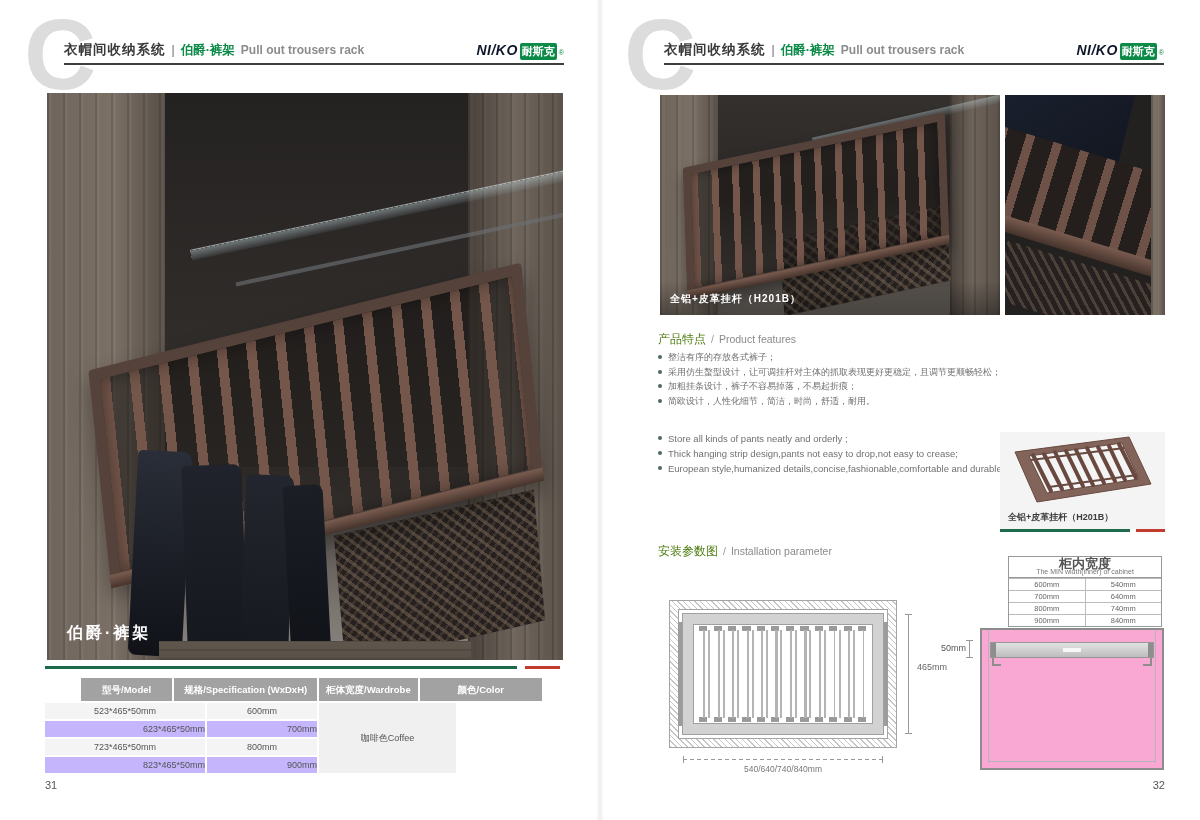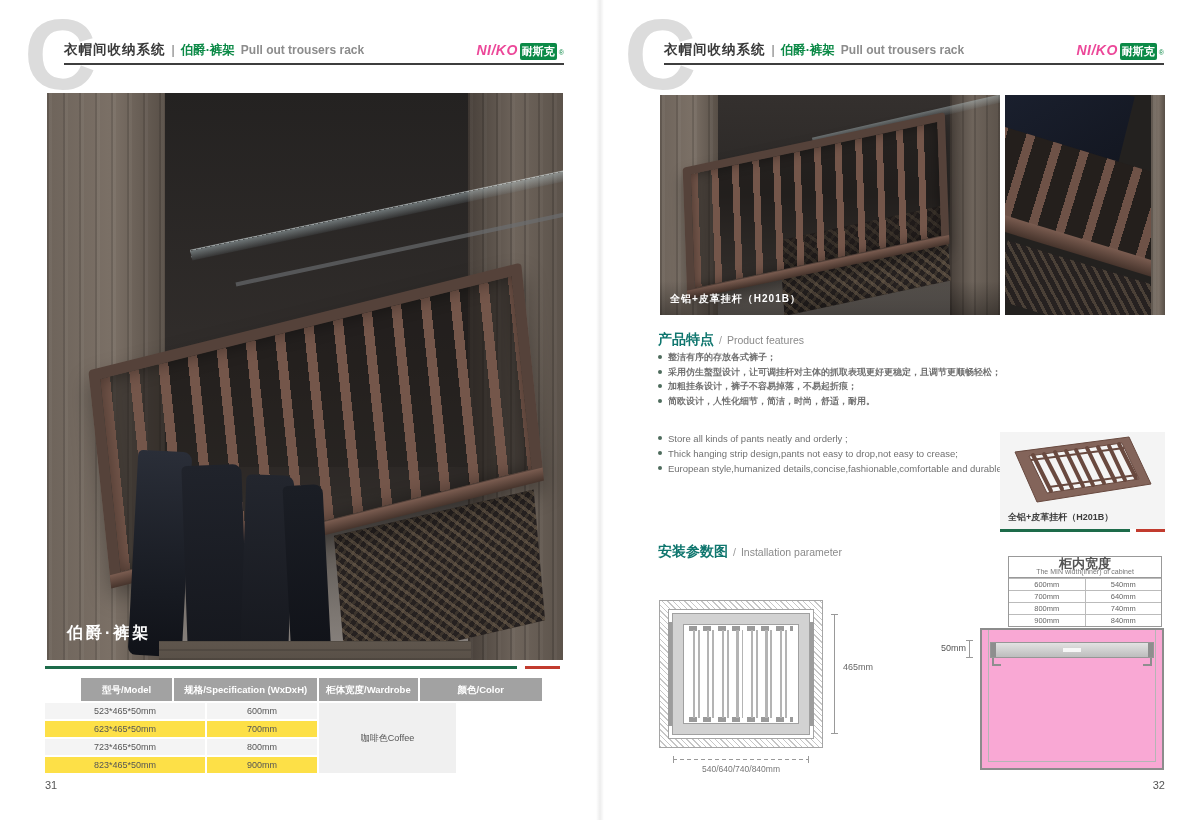--- a/index.html
+++ b/index.html
@@ -18,7 +18,7 @@
   .hdr-cn{font-size:12.5px;font-weight:bold;color:#0c8a47;}
   .hdr-en{font-size:12px;color:#8c8c8c;font-weight:bold;}
   .hdr-logo{position:absolute;right:36px;top:42px;z-index:2;display:flex;align-items:baseline;gap:2px;white-space:nowrap;}
-  .logo-en{font-size:14px;font-weight:800;color:#ec4899;letter-spacing:.5px;font-style:italic;}
+  .logo-en{font-size:14px;font-weight:800;color:#0f172a;letter-spacing:.5px;font-style:italic;}
   .logo-cn{font-size:11px;font-weight:bold;color:#fff;background:#0c8a47;padding:1px 2px;border-radius:2px;}
   .logo-reg{font-size:7px;color:#0c8a47;vertical-align:super;}
   .hdr-rule{position:absolute;left:64px;right:36px;top:63px;height:2px;background:#3e3e3e;z-index:2;}

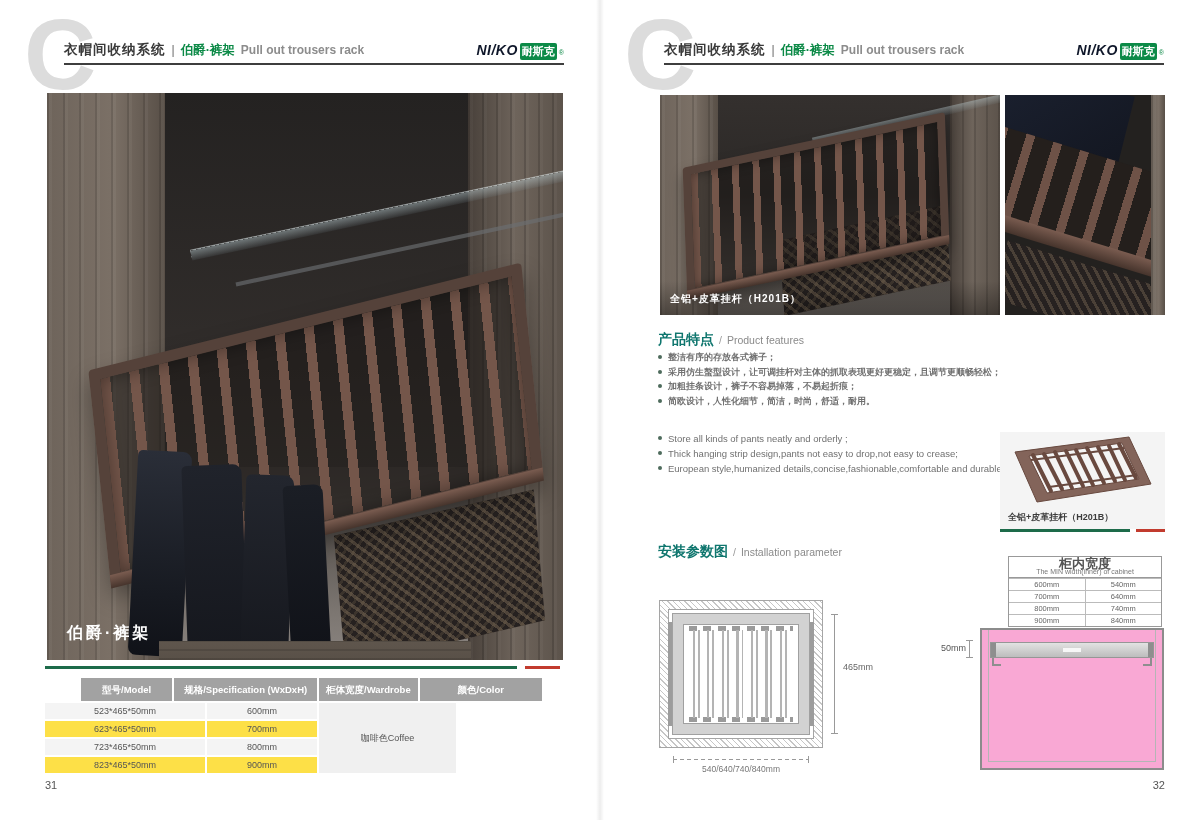--- a/index.html
+++ b/index.html
@@ -122,7 +122,7 @@
 
   
   .sec-head{position:absolute;display:flex;align-items:baseline;gap:5px;white-space:nowrap;}
-  .sec-cn{font-size:14px;font-weight:bold;color:#0f766e;}
+  .sec-cn{font-size:12px;font-weight:normal;color:#4d7c0f;}
   .sec-sep{font-size:10.5px;color:#9a9a9a;}
   .sec-en{font-size:10.5px;color:#8a8a8a;}
   .feat-list{position:absolute;left:58px;width:348px;margin:0;padding:0;list-style:none;}

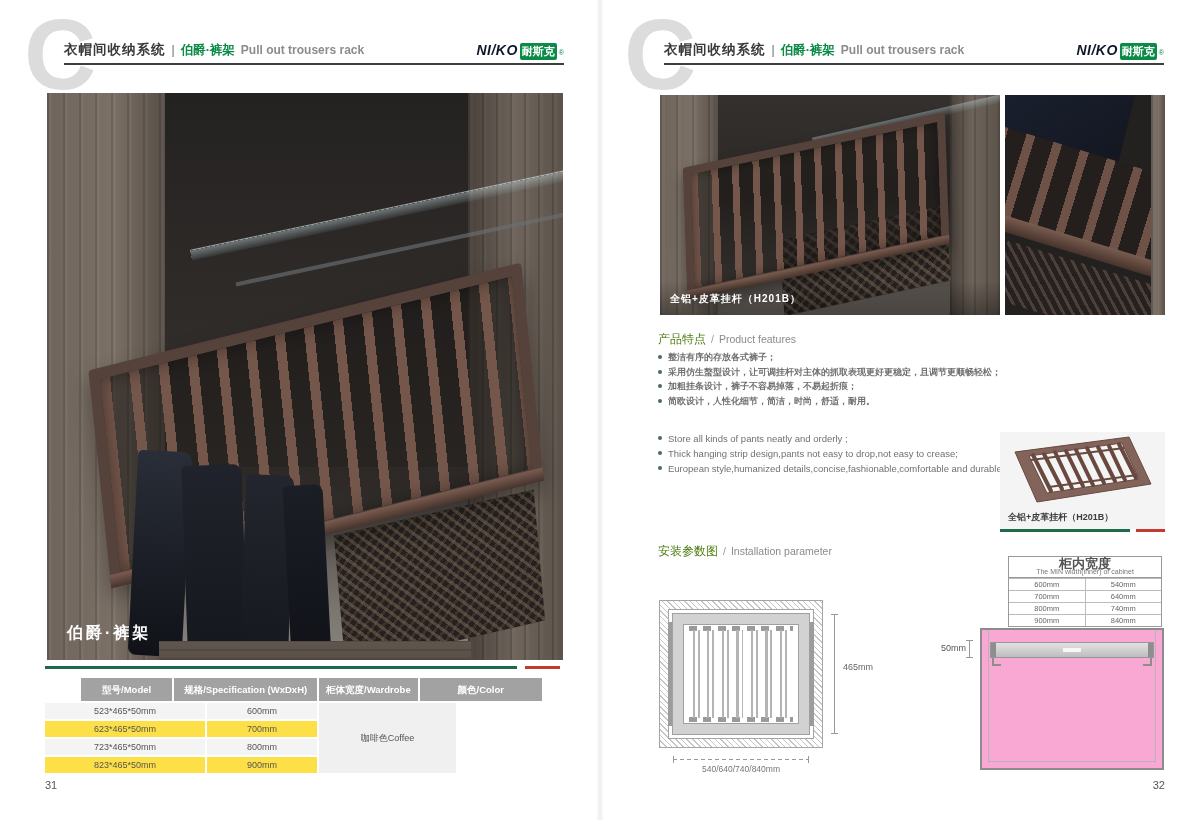--- a/index.html
+++ b/index.html
@@ -127,7 +127,7 @@
   .sec-en{font-size:10.5px;color:#8a8a8a;}
   .feat-list{position:absolute;left:58px;width:348px;margin:0;padding:0;list-style:none;}
   .feat-list li{display:flex;gap:6px;color:#707070;margin-bottom:4px;}
-  .cnlist{top:352px;font-size:9px;line-height:10.5px;font-weight:bold;}
+  .cnlist{top:352px;font-size:9px;line-height:10.5px;}
   .enlist{top:433px;font-size:9.5px;line-height:11px;}
   .dot{flex:0 0 auto;width:4px;height:4px;border-radius:50%;background:#4d6b5c;margin-top:3px;}
 

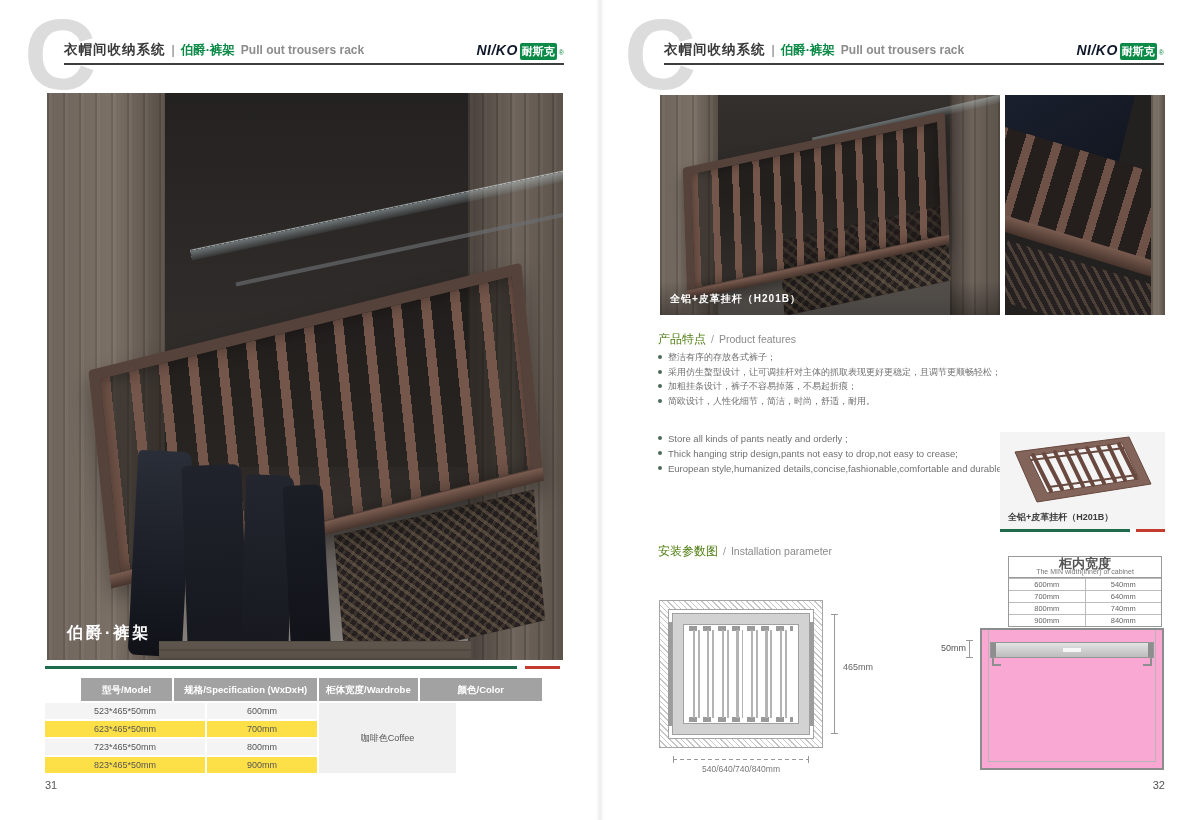--- a/index.html
+++ b/index.html
@@ -137,7 +137,7 @@
   .thumb-cap{position:absolute;left:8px;bottom:5px;font-size:9px;font-weight:bold;color:#3c3c3c;}
 
   
-  .tv{position:absolute;left:59px;top:600px;width:164px;height:148px;}
+  .tv{position:absolute;left:69px;top:600px;width:228px;height:148px;}
   .tv-hatch{position:absolute;left:0;top:0;right:0;bottom:0;border:1px solid #a5a5a5;
           background:repeating-linear-gradient(45deg,#c6c6c6 0 1px,rgba(0,0,0,0) 1px 4px);}
   .tv-center{position:absolute;left:9px;top:9px;right:9px;bottom:9px;background:#fff;border:1px solid #a5a5a5;}

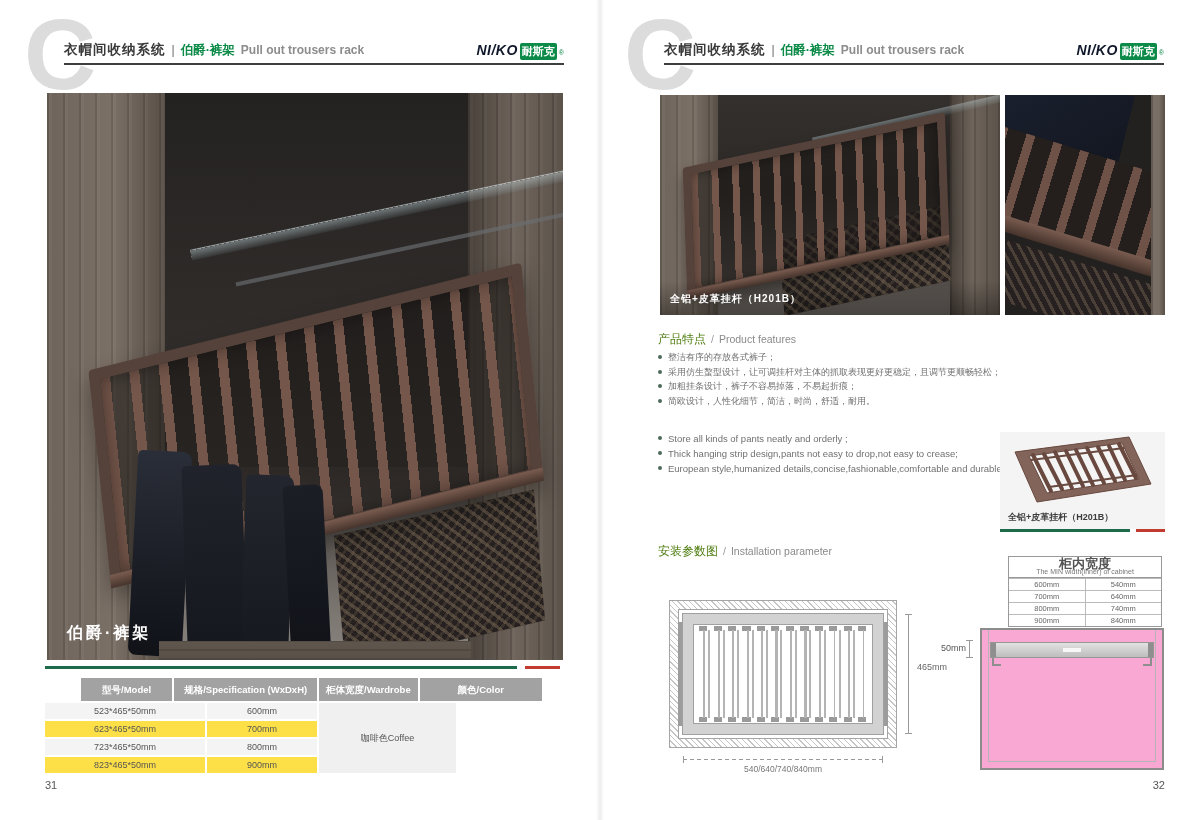--- a/index.html
+++ b/index.html
@@ -82,7 +82,7 @@
   .col-mid{display:flex;flex-direction:column;gap:2px;}
   .col-mid .trow{display:flex;gap:2px;}
   .col-mid .td{height:16px;line-height:16px;text-align:center;color:#555;}
-  .rowA .td{background:#f4f4f4;} .rowB .td{background:#fde047;}
+  .rowA .td{background:#f4f4f4;} .rowB .td{background:#c4b5fd;text-align:right;}
 
   
   .photoR{position:absolute;left:60px;top:95px;width:340px;height:220px;overflow:hidden;

